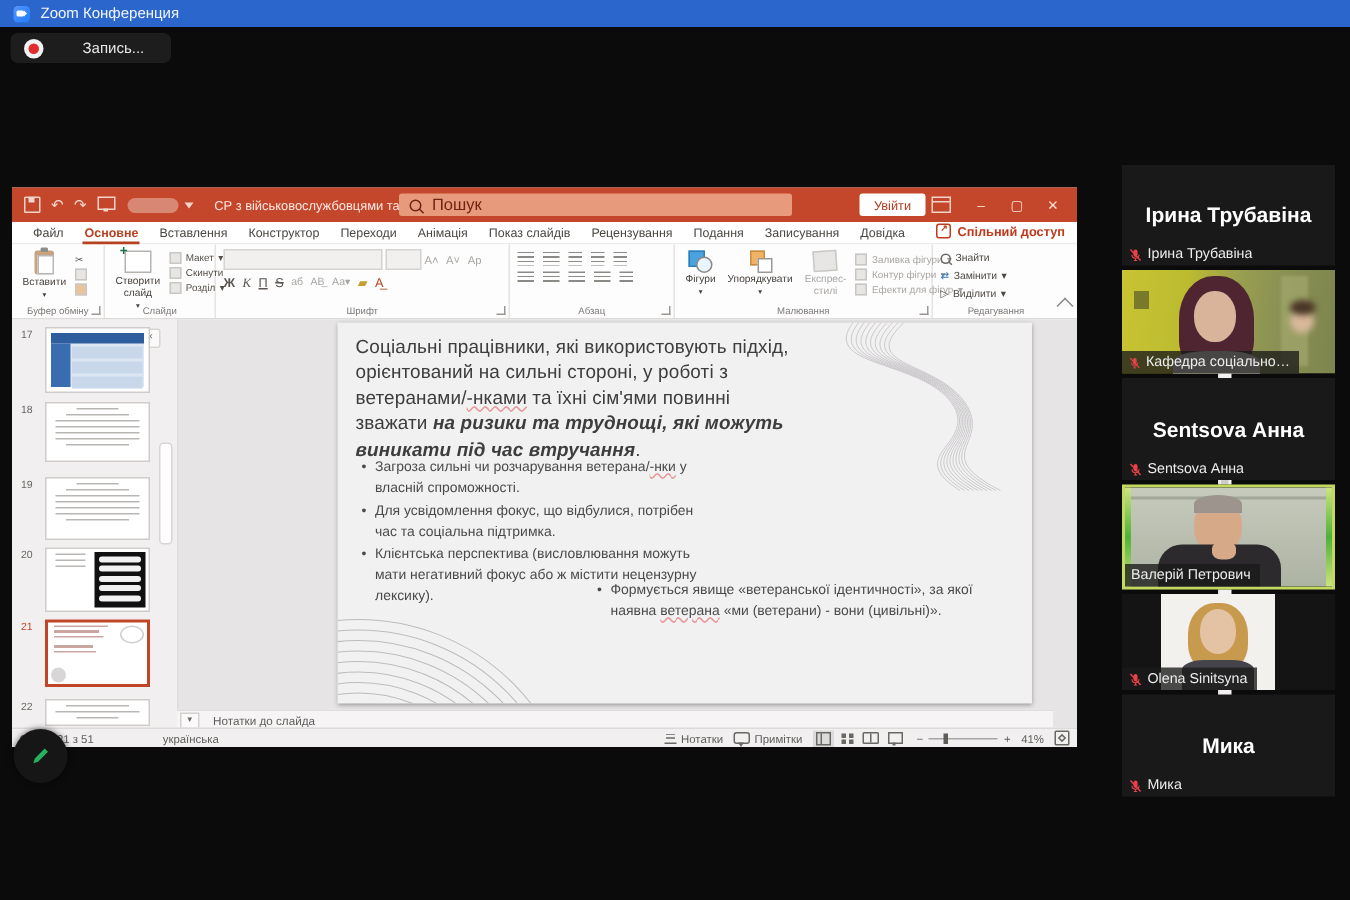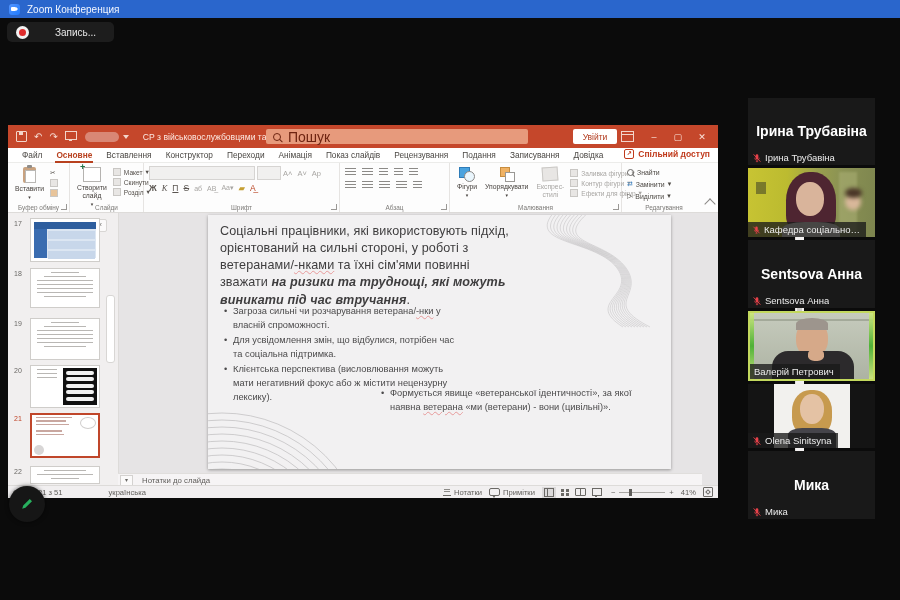--- a/index.html
+++ b/index.html
@@ -35,7 +35,7 @@
     display:flex;align-items:center;gap:5px;padding-left:7px;box-sizing:border-box;}
   .mag{width:6px;height:6px;border:1.2px solid #6e2411;border-radius:50%;position:relative;}
   .mag:after{content:"";position:absolute;left:5px;top:6px;width:3.5px;height:1.2px;background:#6e2411;transform:rotate(45deg);}
-  .psearch input{background:transparent;border:none;outline:none;font-size:14px;color:#5e1f0e;width:180px;font-family:"Liberation Sans",sans-serif;}
+  .psearch input{background:transparent;border:none;outline:none;font-size:11px;color:#5e1f0e;width:180px;font-family:"Liberation Sans",sans-serif;}
   .psearch input::placeholder{color:#6e2411;opacity:1;}
   .signin{position:absolute;left:565px;top:4px;width:44px;height:15px;background:#fff;border-radius:2px;color:#b23a1d;
     font-size:8.5px;display:flex;align-items:center;justify-content:center;}

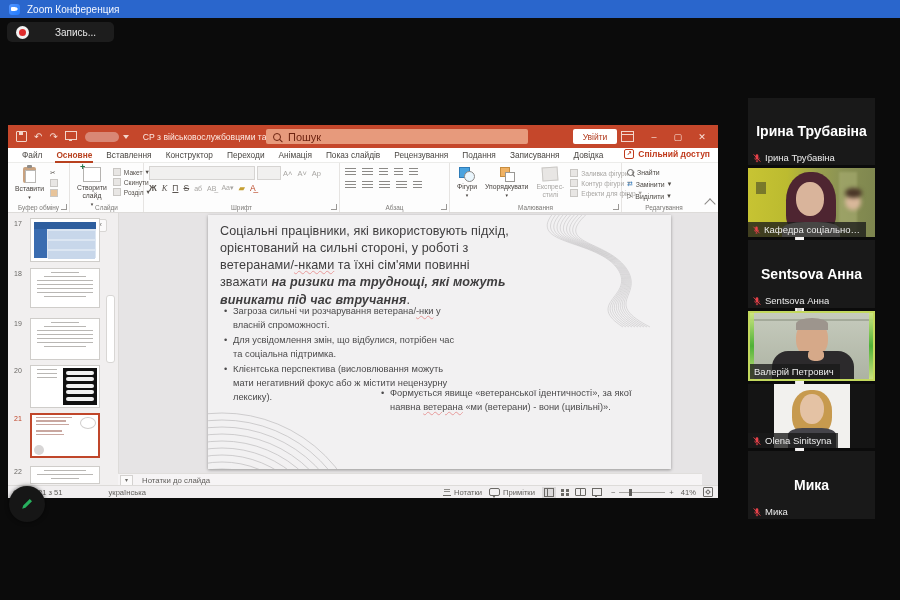--- a/index.html
+++ b/index.html
@@ -164,7 +164,7 @@
   .tt-wave{position:absolute;right:2px;top:2px;width:14px;height:10px;border-radius:50%;border:1px solid #d0cecd;}
   
   .participants{position:absolute;left:748px;top:98px;width:127px;}
-  .tile{position:absolute;left:0;width:127px;background:#191919;overflow:hidden;box-sizing:border-box;}
+  .tile{position:absolute;left:0;width:142px;background:#191919;overflow:hidden;box-sizing:border-box;margin-top:12px;}
   .tile.active{border:2px solid #c3d95e;}
   .bigname{position:absolute;left:0;right:0;top:38%;text-align:center;color:#fff;font-weight:bold;font-size:14px;}
   .plabel{position:absolute;left:0;bottom:0;background:rgba(26,26,26,.78);display:flex;align-items:center;gap:3px;

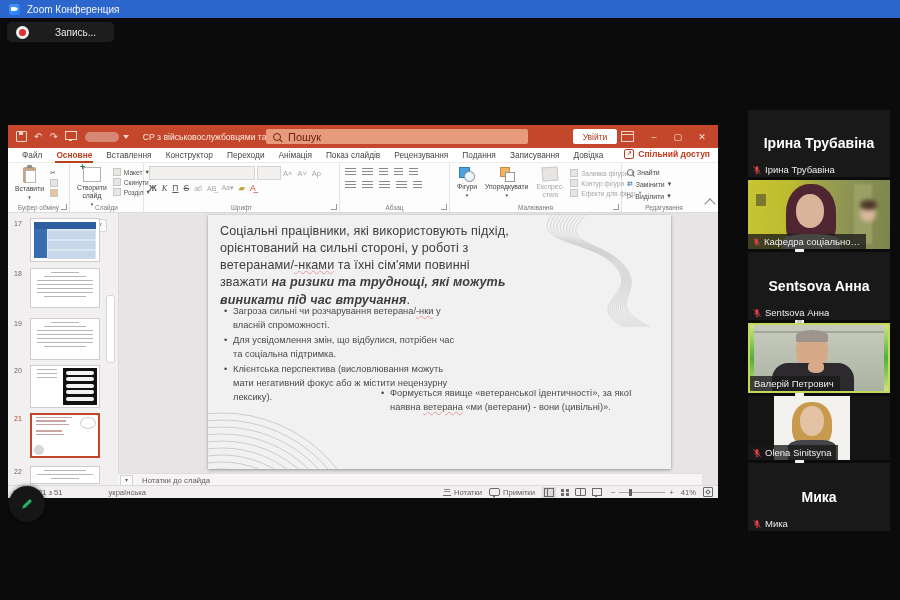--- a/index.html
+++ b/index.html
@@ -101,7 +101,7 @@
   .tscroll{position:absolute;right:3px;top:82px;width:7px;height:66px;background:#fff;border:1px solid #d8d6d4;border-radius:3px;}
   .tcollapse{position:absolute;right:11px;top:6px;width:12px;height:11px;background:#fbfafa;border:1px solid #d8d6d4;color:#6a6865;
     font-size:7px;text-align:center;line-height:10px;border-radius:2px;}
-  .canvas{position:absolute;left:93px;top:0;width:584px;height:260px;padding-left:48px;}
+  .canvas{position:absolute;left:110px;top:0;width:584px;height:260px;padding-left:48px;}
   .slide{position:absolute;left:107px;top:2px;width:463px;height:254px;background:#f2f1f2;box-shadow:0 1px 3px rgba(0,0,0,.35);overflow:hidden;}
   .vscroll{position:absolute;left:694px;top:0;width:8px;height:260px;background:#f3f1f1;border-left:1px solid #e0dedc;}
   .vthumb{position:absolute;left:1px;top:88px;width:5px;height:62px;background:#cdcbc9;border-radius:2px;}

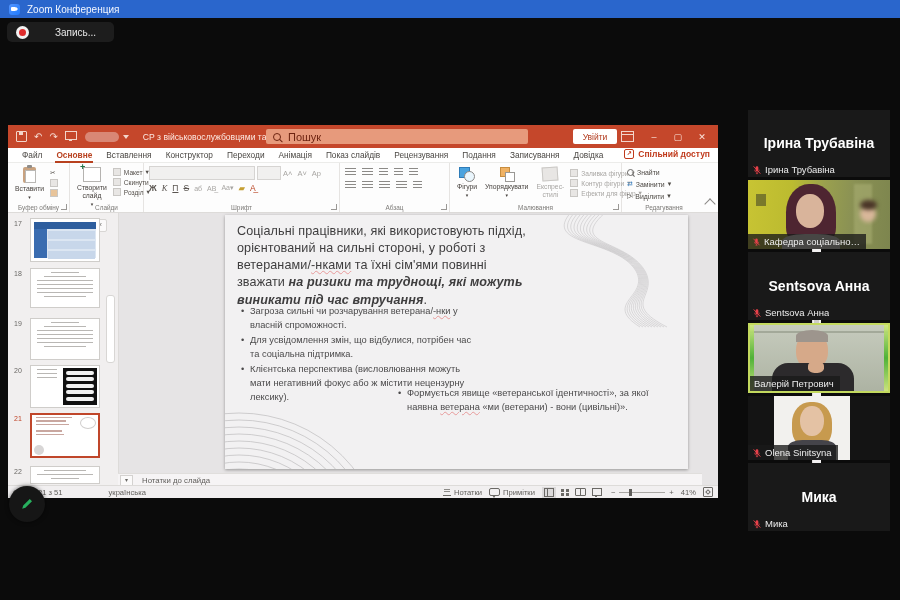--- a/index.html
+++ b/index.html
@@ -456,7 +456,7 @@
           <div class="stitle"><span>Соціальні працівники, які використовують підхід, орієнтований на сильні стороні, у роботі з ветеранами/</span><span class="sq">-нками</span><span> та їхні сім'ями повинні зважати </span><span class="em">на ризики та труднощі, які можуть виникати під час втручання</span><span>.</span></div>
           <div class="sbullets left">
               <div class="sb"><span>Загроза сильні чи розчарування ветерана/</span><span class="sq">-нки</span><span> у власній спроможності.</span></div>
-              <div class="sb"><span>Для усвідомлення змін, що відбулися, потрібен час та соціальна підтримка.</span></div>
+              <div class="sb"><span>Для усвідомлення фокус, що відбулися, потрібен час та соціальна підтримка.</span></div>
               <div class="sb"><span>Клієнтська перспектива (висловлювання можуть мати негативний фокус або ж містити нецензурну лексику).</span></div>
             </div>
           <div class="sbullets right">

